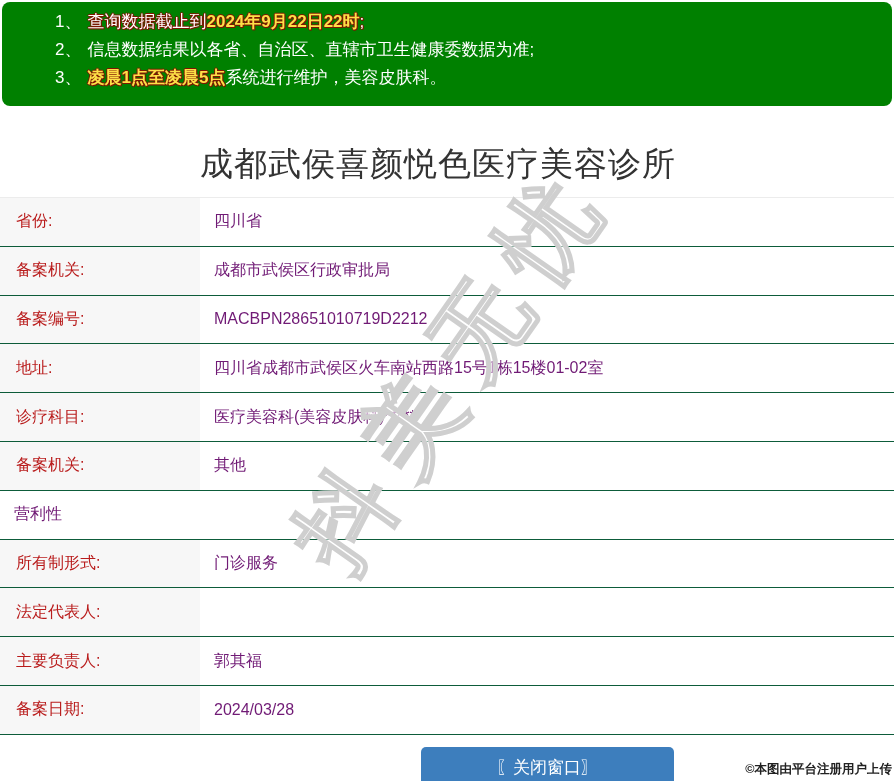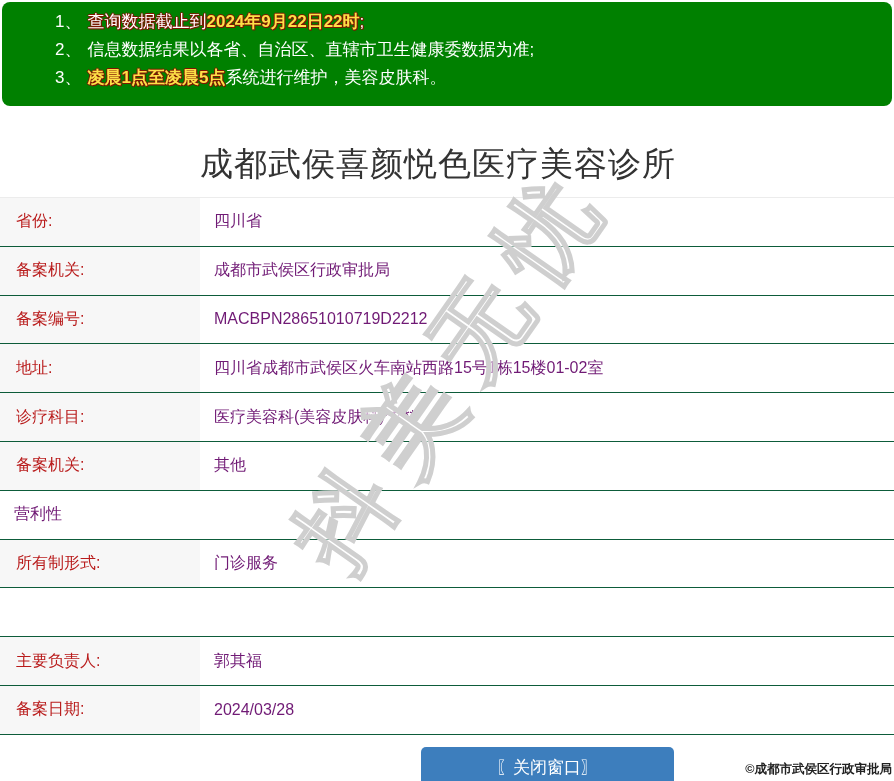--- a/index.html
+++ b/index.html
@@ -125,6 +125,7 @@
       <div class="cell-value">门诊服务</div>
     </div>
     <div class="row">
+      <div class="cell-label">法定代表人:</div>
     </div>
     <div class="row">
       <div class="cell-label">主要负责人:</div>

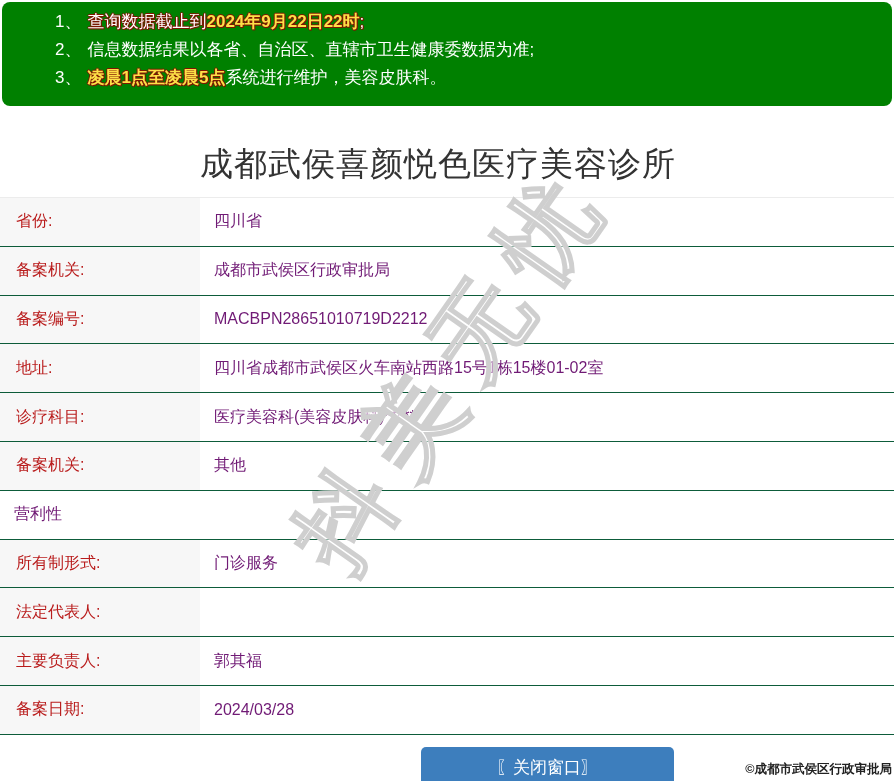--- a/index.html
+++ b/index.html
@@ -143,6 +143,6 @@
   <button class="close-btn">〖关闭窗口〗</button>
 </div>
 
-<div class="footer-note">©成都市武侯区行政审批局</div>
+<div class="footer-note">©本图由平台注册用户上传</div>
 
 </body></html>

